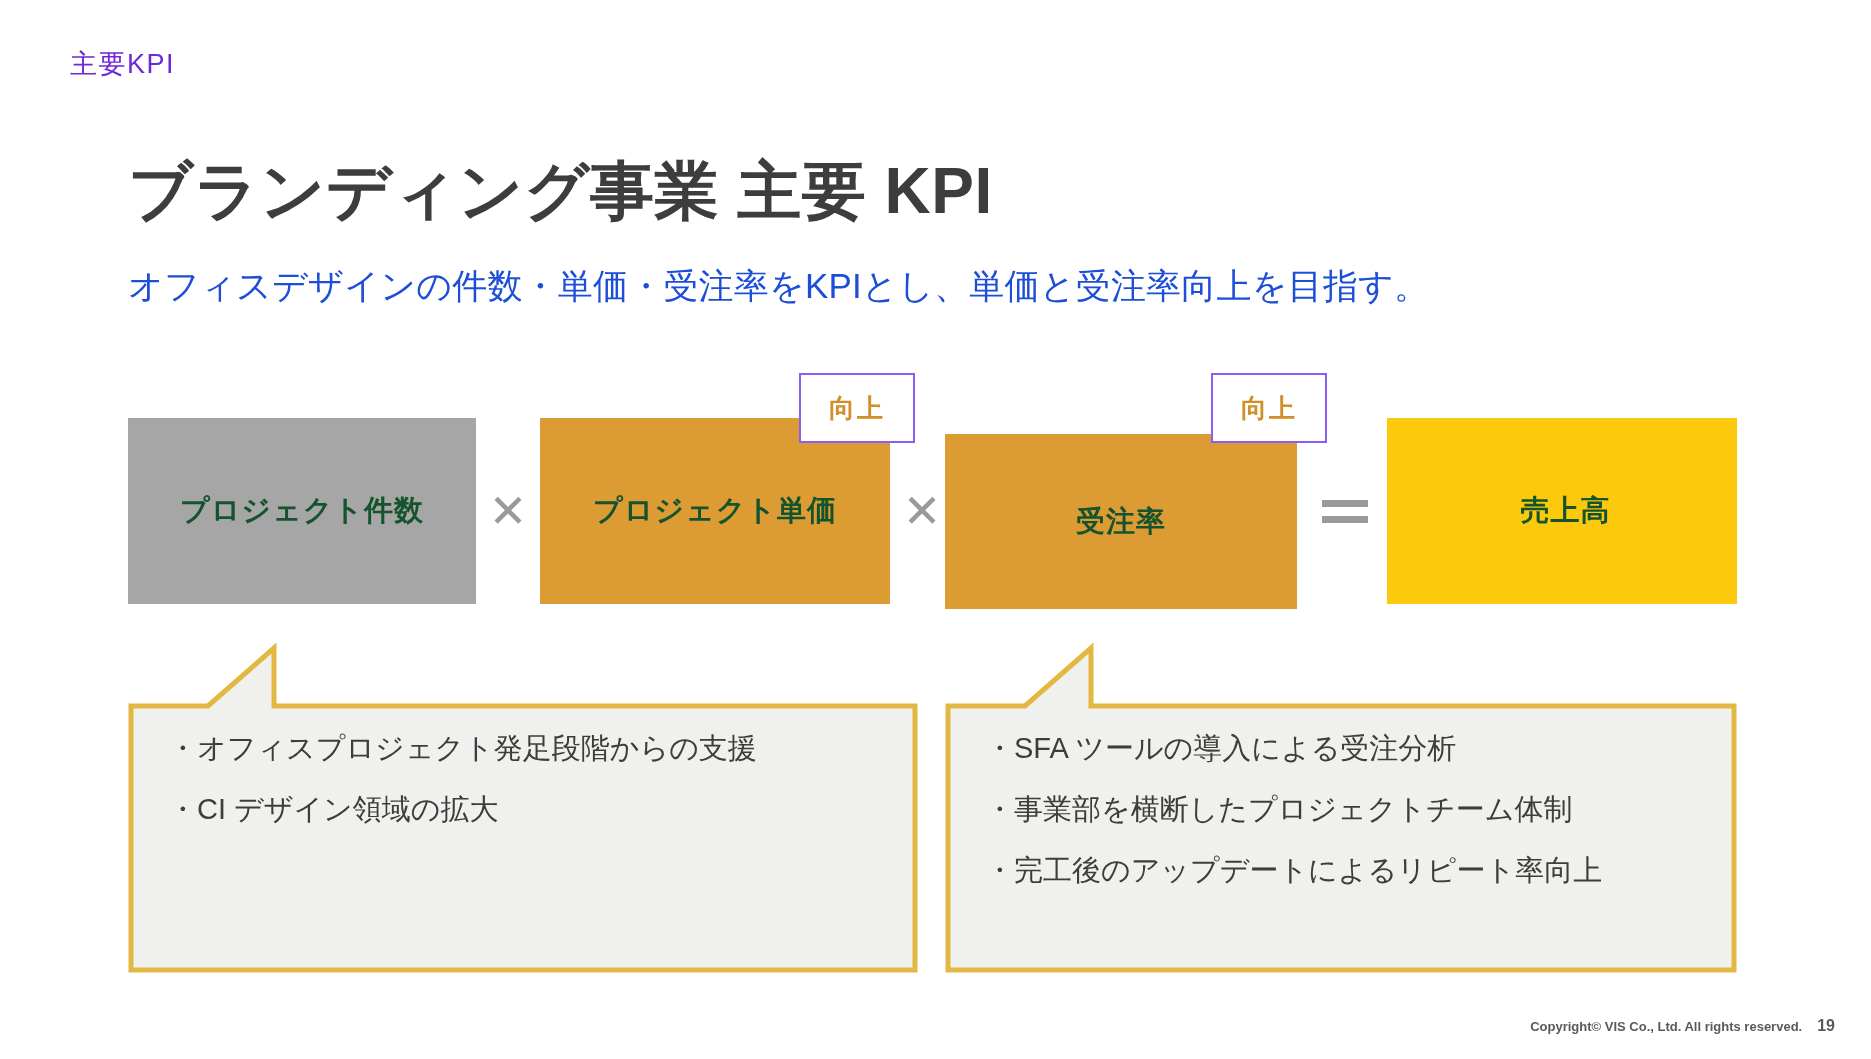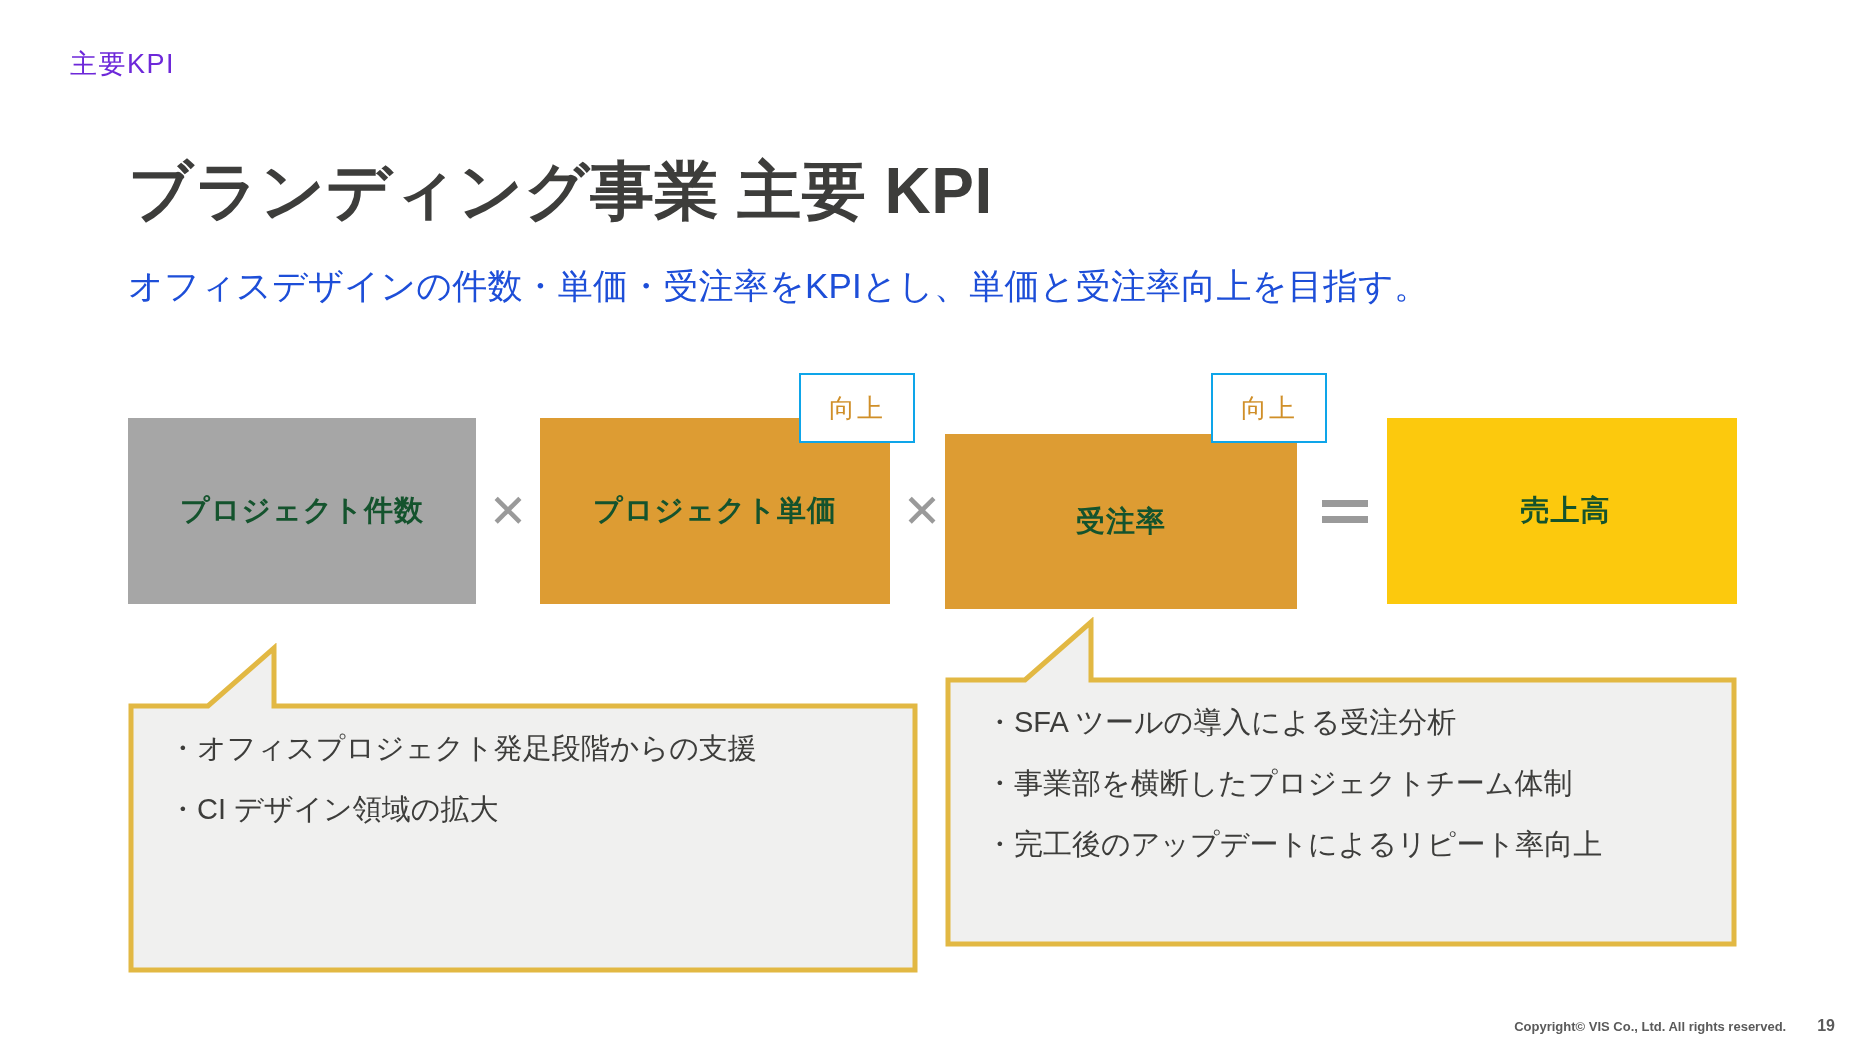--- a/index.html
+++ b/index.html
@@ -92,9 +92,9 @@
   .badge {
     position: absolute;
     background: #ffffff;
-    border: 2px solid #0ea5e9;
+    border: 2px solid #8b5cf6;
     color: #d08f28;
-    font-weight: normal;
+    font-weight: bold;
     font-size: 26px;
     letter-spacing: 2px;
     display: flex;

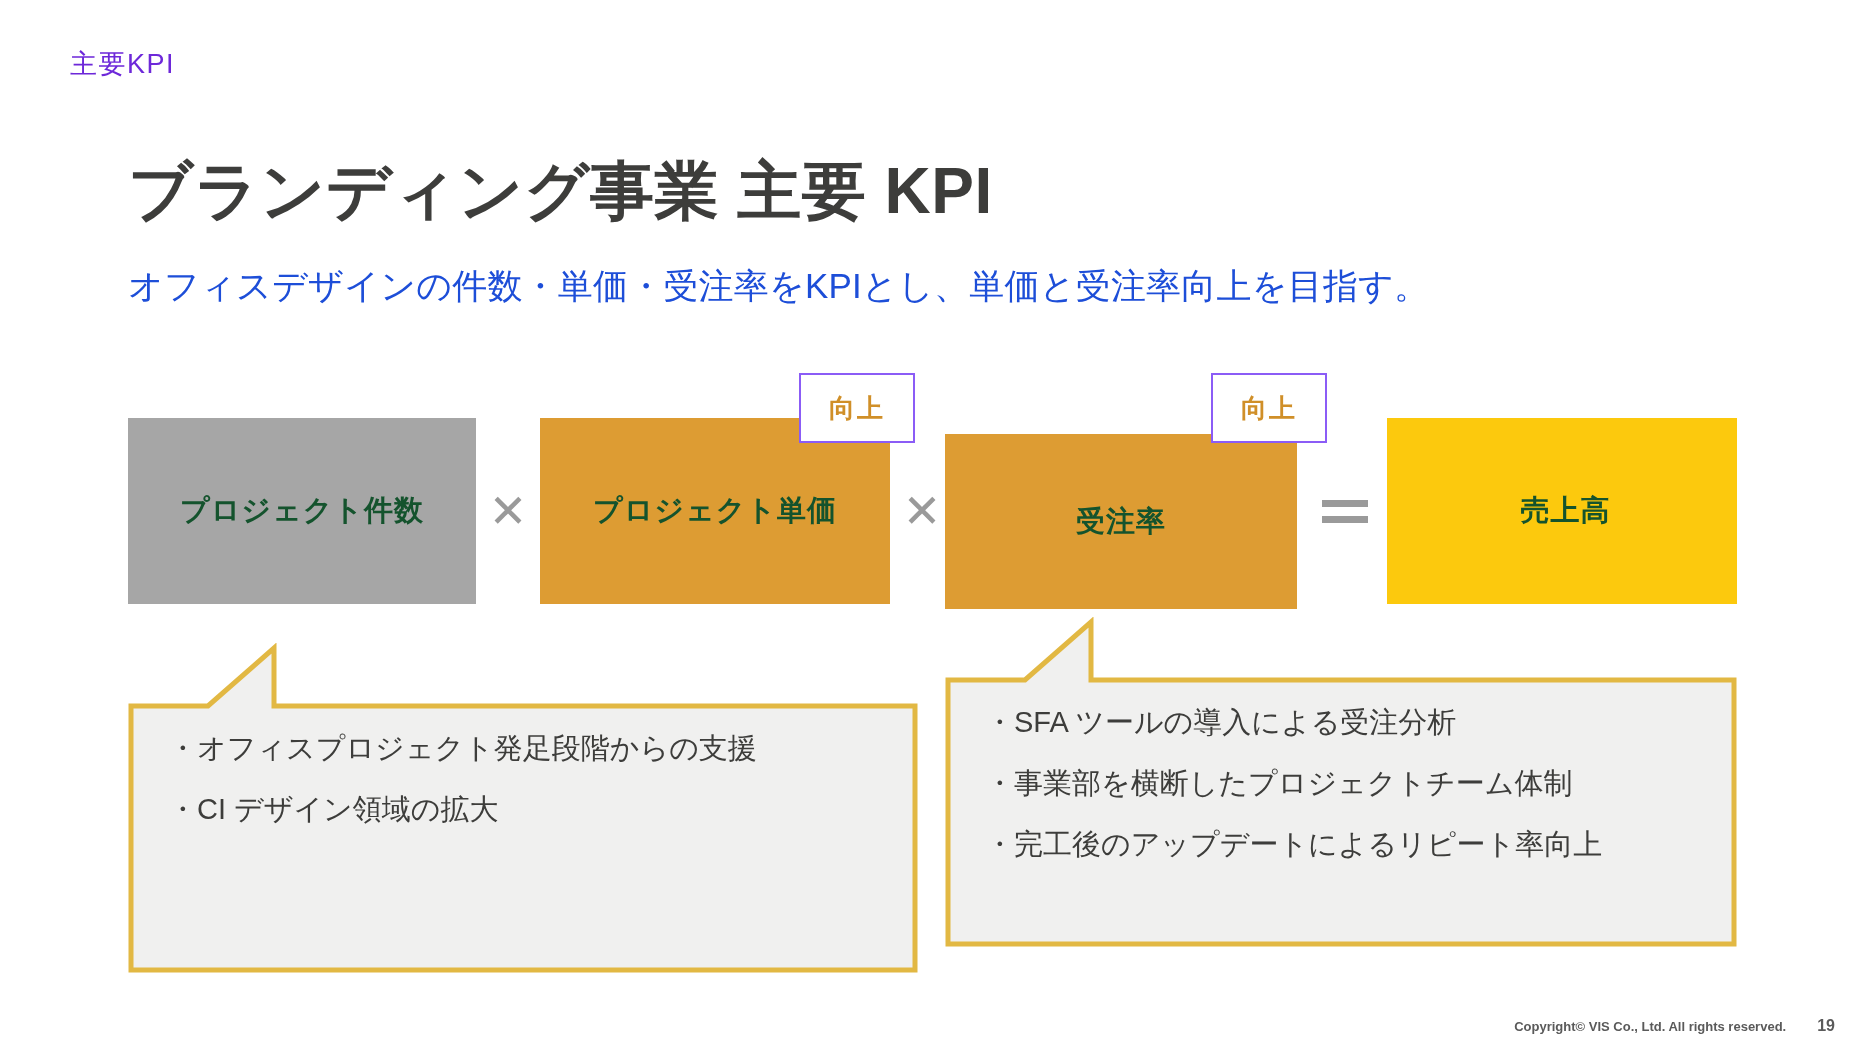--- a/index.html
+++ b/index.html
@@ -194,7 +194,7 @@
     </ul>
   </div>
 
-  <div class="callout" style="left:945px; top:617px; width:704px; height:330px;">
+  <div class="callout" style="left:945px; top:643px; width:704px; height:330px;">
     <svg width="792" height="330" viewBox="0 0 792 330">
       <path d="M3 63 L 80 63 L 146 5 L 146 63 L 789 63 L 789 327 L 3 327 Z" fill="#f0f0ef" stroke="#e2b843" stroke-width="5"></path>
     </svg>

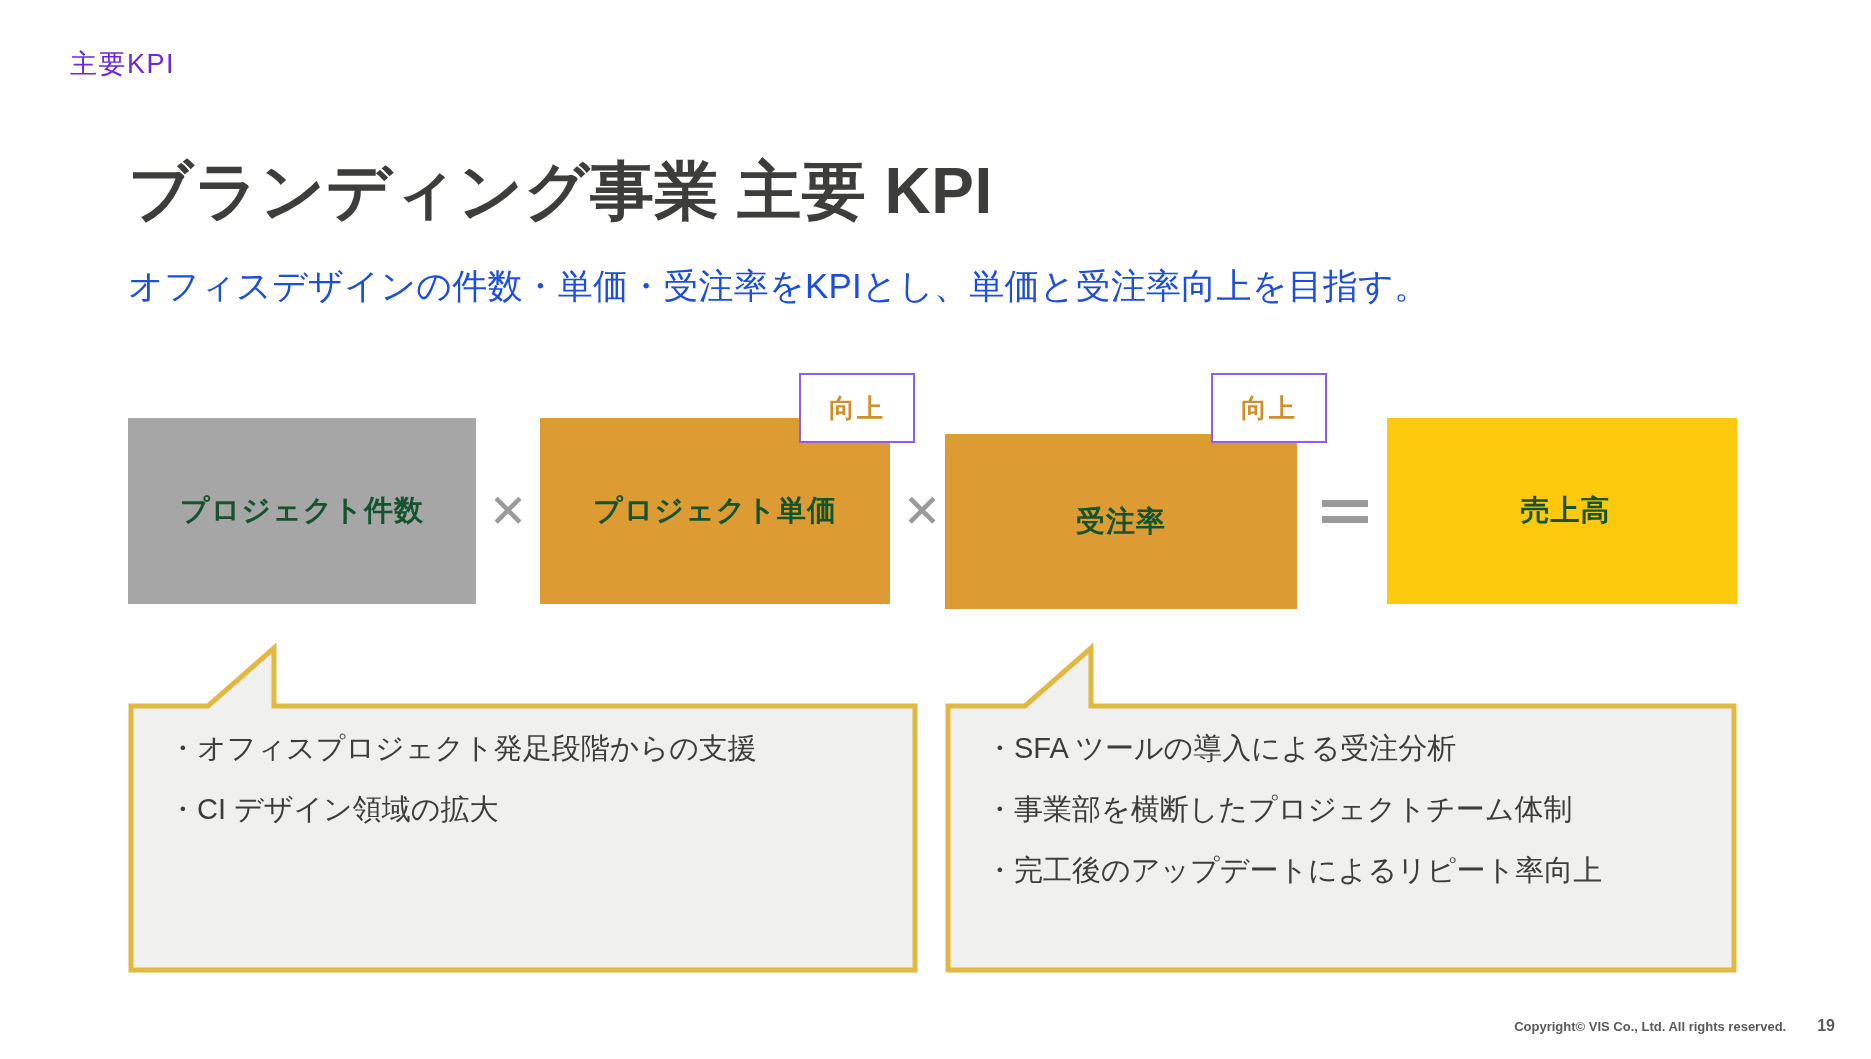--- a/index.html
+++ b/index.html
@@ -128,7 +128,7 @@
     bottom: 24px;
     display: flex;
     align-items: baseline;
-    gap: 31px;
+    gap: 15px;
     color: #5a5a5a;
   }
   .footer .copy { font-size: 13px; font-weight: bold; }

